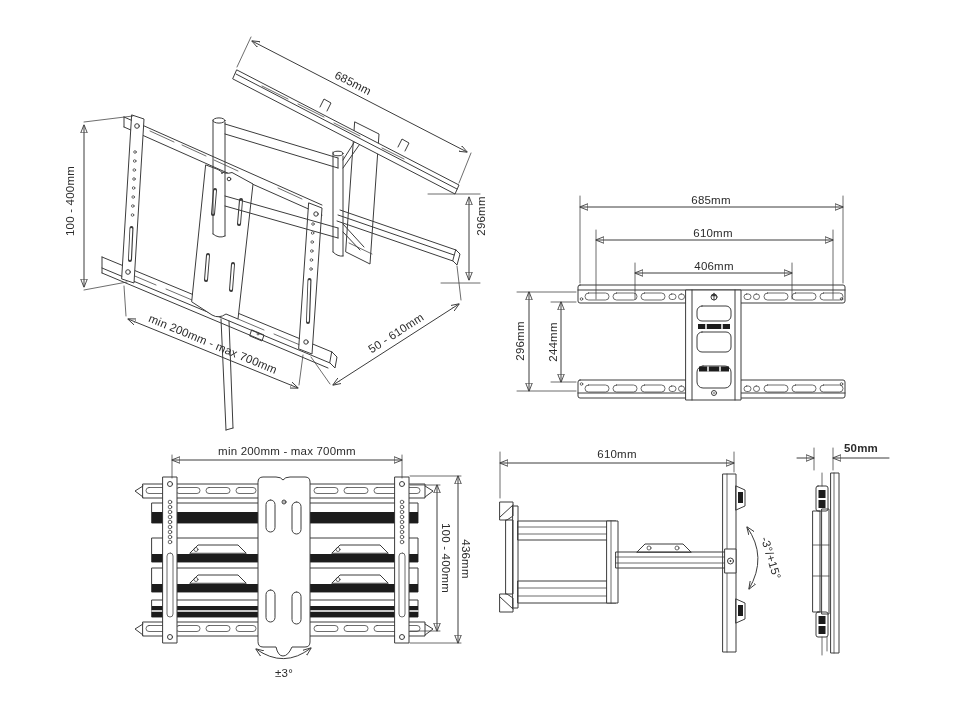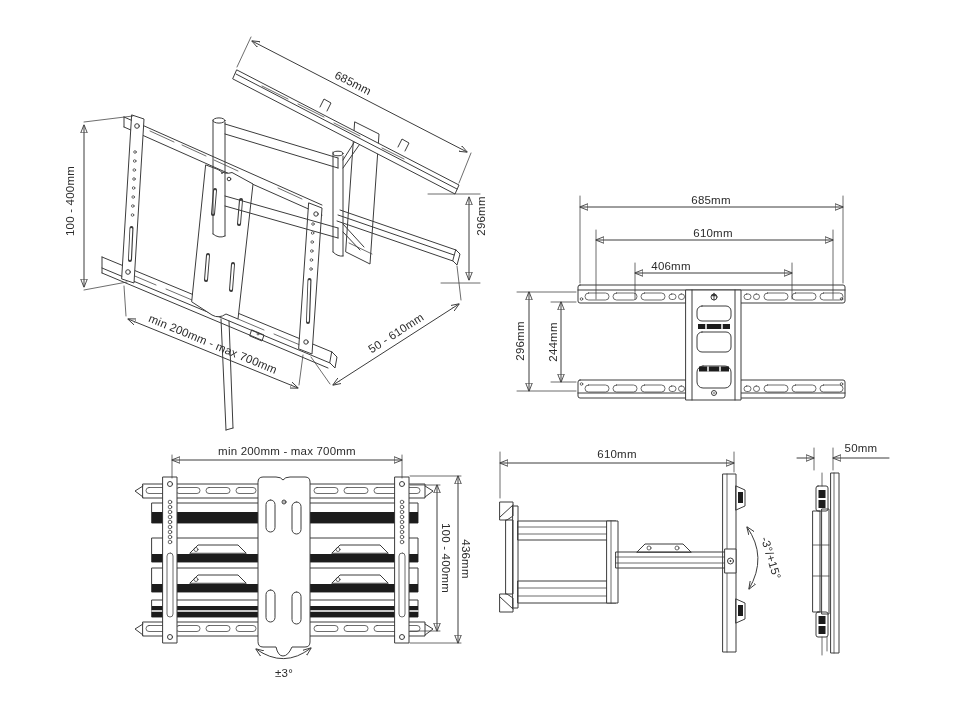--- a/index.html
+++ b/index.html
@@ -317,7 +317,7 @@
 
 <div class="dim-label" style="left:711px;top:200px;transform:translate(-50%,-50%);">685mm</div>
 <div class="dim-label" style="left:713px;top:233px;transform:translate(-50%,-50%);">610mm</div>
-<div class="dim-label" style="left:671px;top:266px;transform:translate(-50%,-50%);">406mm</div>
+<div class="dim-label" style="left:714px;top:266px;transform:translate(-50%,-50%);">406mm</div>
 <div class="dim-label" style="left:520px;top:341px;transform:translate(-50%,-50%) rotate(-90deg);">296mm</div>
 <div class="dim-label" style="left:553px;top:342px;transform:translate(-50%,-50%) rotate(-90deg);">244mm</div>
 

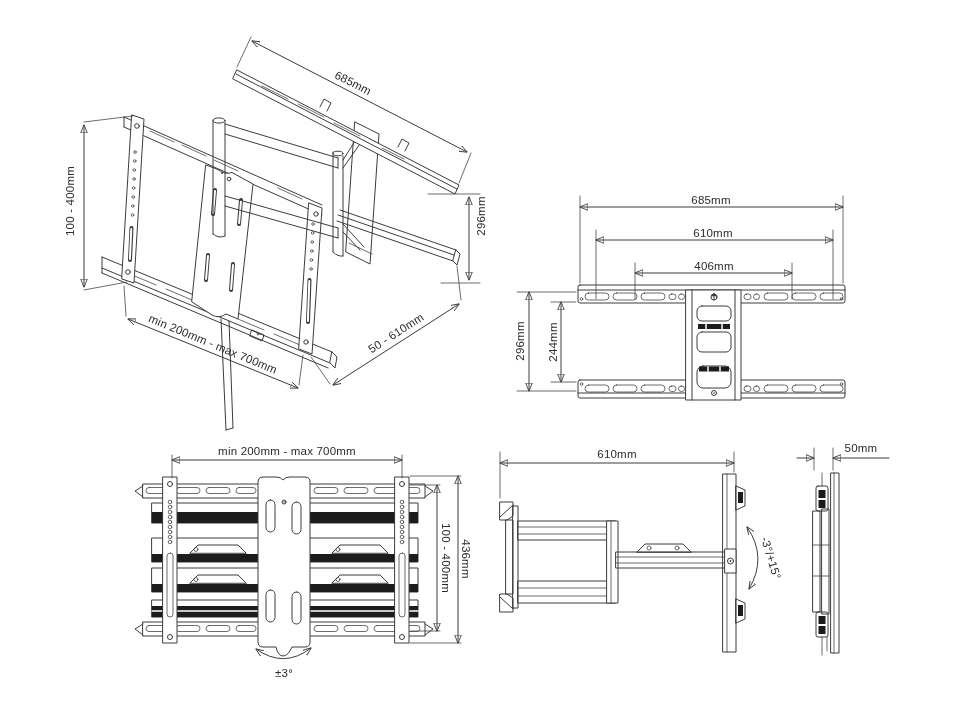--- a/index.html
+++ b/index.html
@@ -329,7 +329,7 @@
 <div class="dim-label" style="left:617px;top:454px;transform:translate(-50%,-50%);">610mm</div>
 <div class="dim-label" style="left:771px;top:558px;transform:translate(-50%,-50%) rotate(73deg);">-3°/+15°</div>
 
-<div class="dim-label" style="left:861px;top:448px;transform:translate(-50%,-50%);">50mm</div>
+<div class="dim-label" style="left:861px;top:448px;transform:translate(-50%,-50%);font-weight:bold;">50mm</div>
 
 </div>
 

